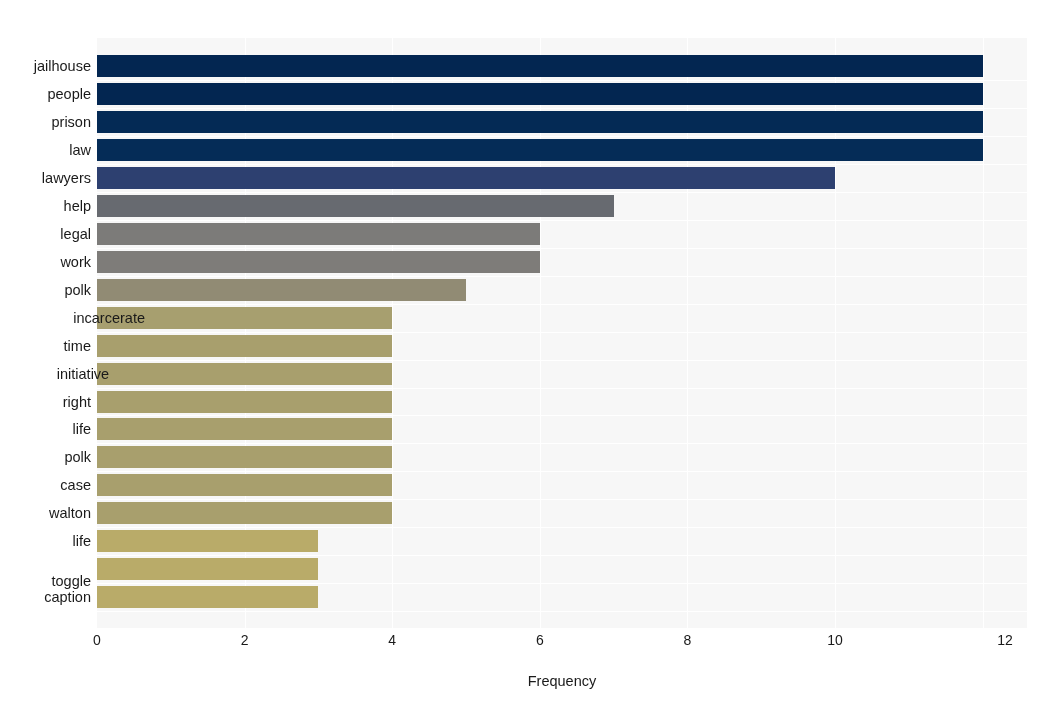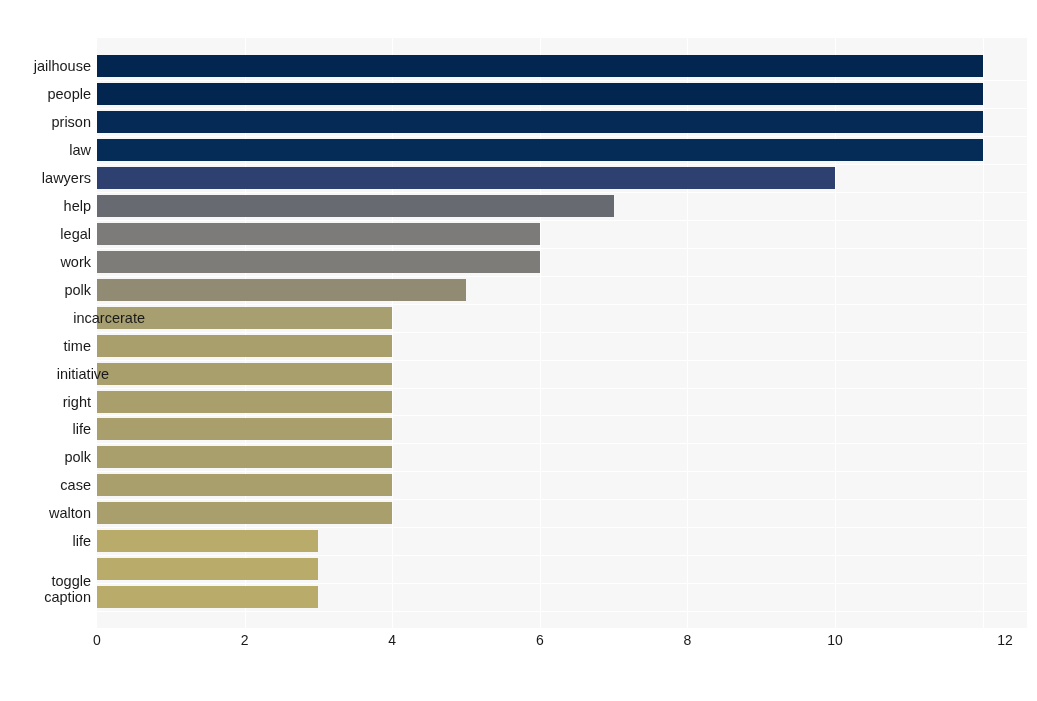--- a/index.html
+++ b/index.html
@@ -189,6 +189,7 @@
       <div class="xtick" style="left: 982.714px; text-align: right;">12</div>
     </div>
 
+  <div id="xaxis-label">Frequency</div>
 
 </div>
 

